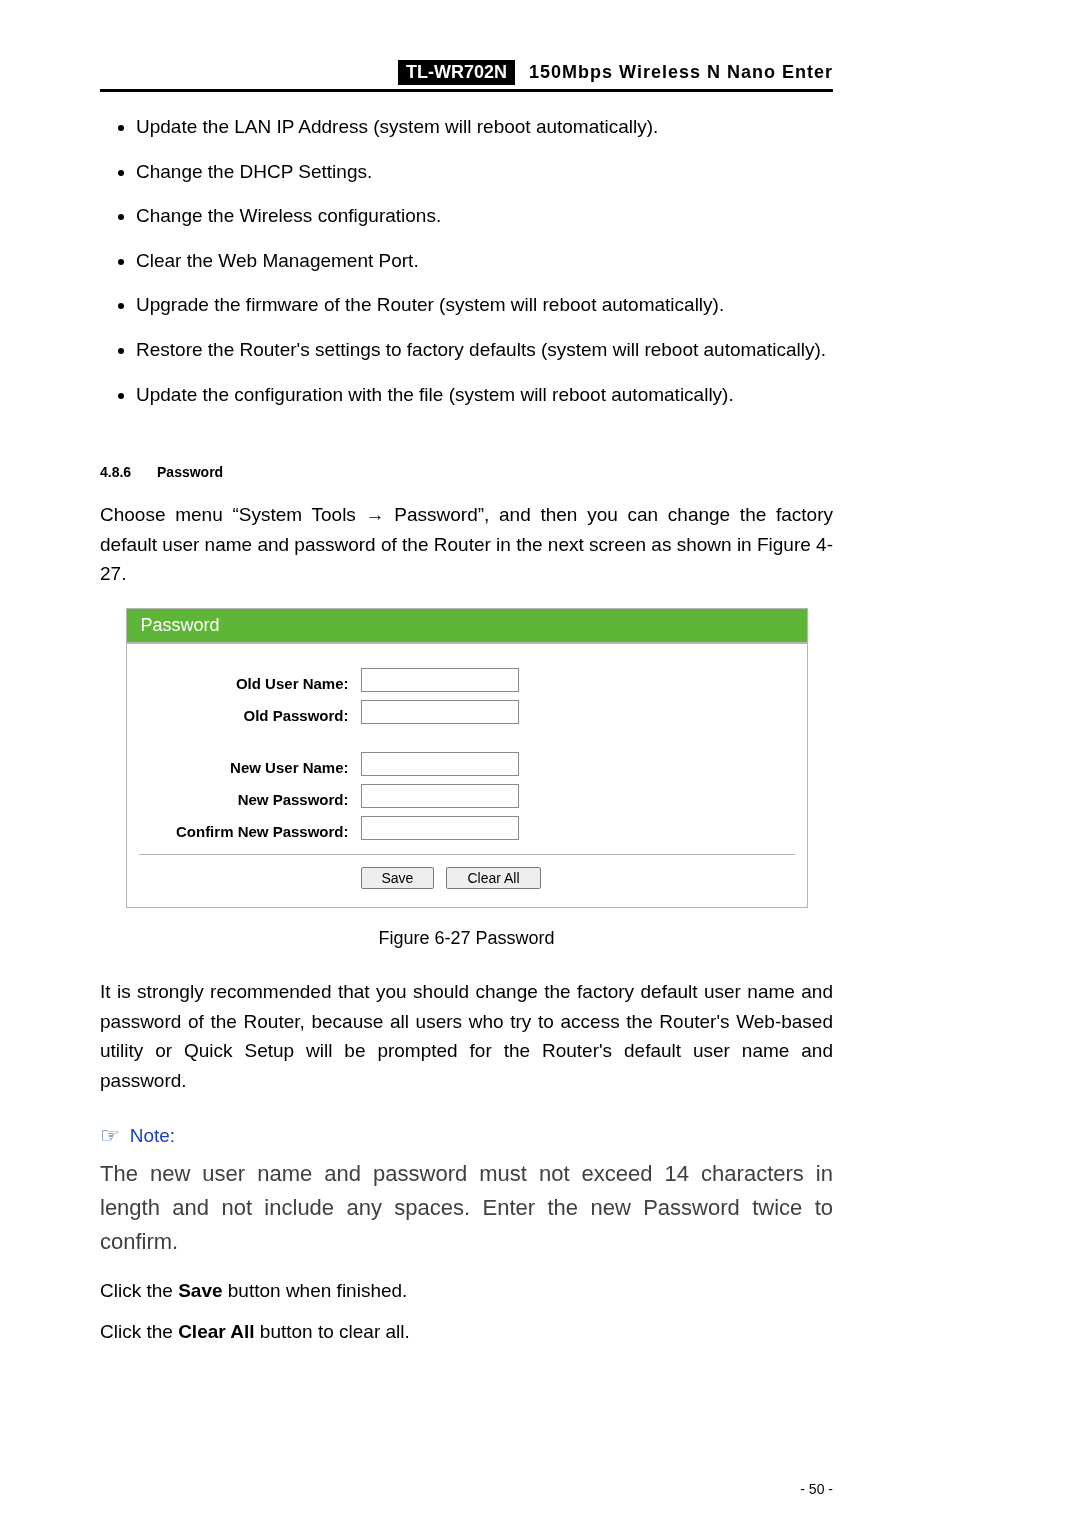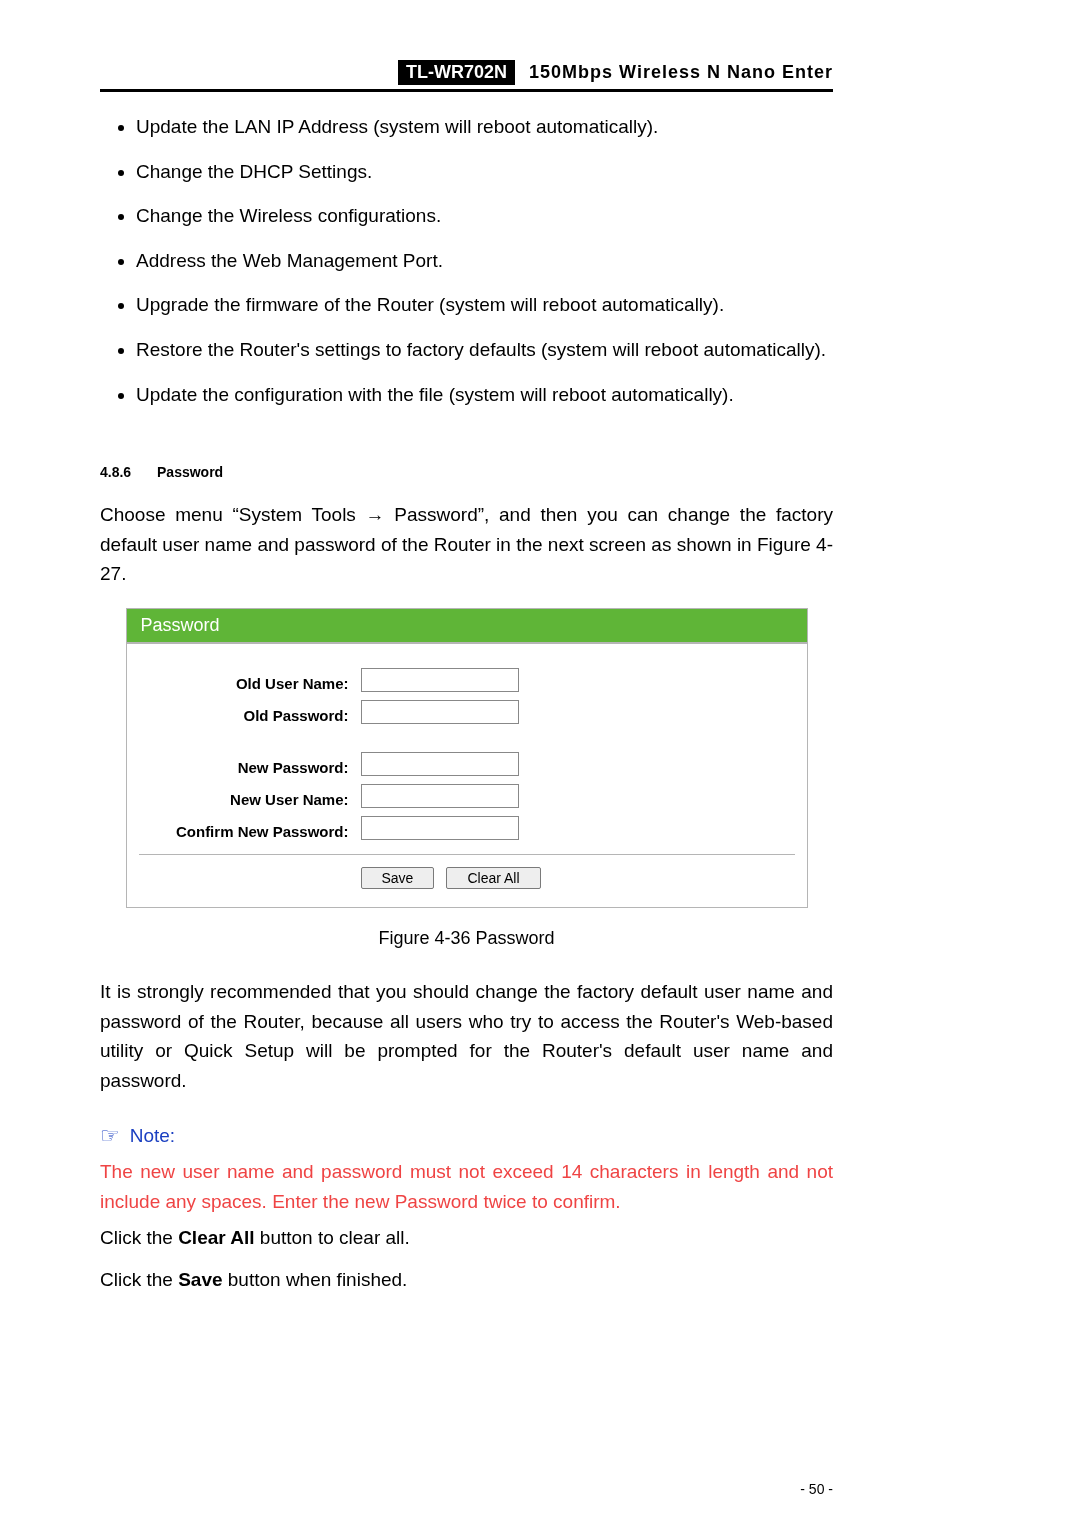--- a/index.html
+++ b/index.html
@@ -156,7 +156,7 @@
     <li>Update the LAN IP Address (system will reboot automatically).</li>
     <li>Change the DHCP Settings.</li>
     <li>Change the Wireless configurations.</li>
-    <li>Address the Web Management Port.</li>
+    <li>Clear the Web Management Port.</li>
     <li>Upgrade the firmware of the Router (system will reboot automatically).</li>
     <li>Restore the Router's settings to factory defaults (system will reboot automatically).</li>
     <li>Update the configuration with the file (system will reboot automatically).</li>

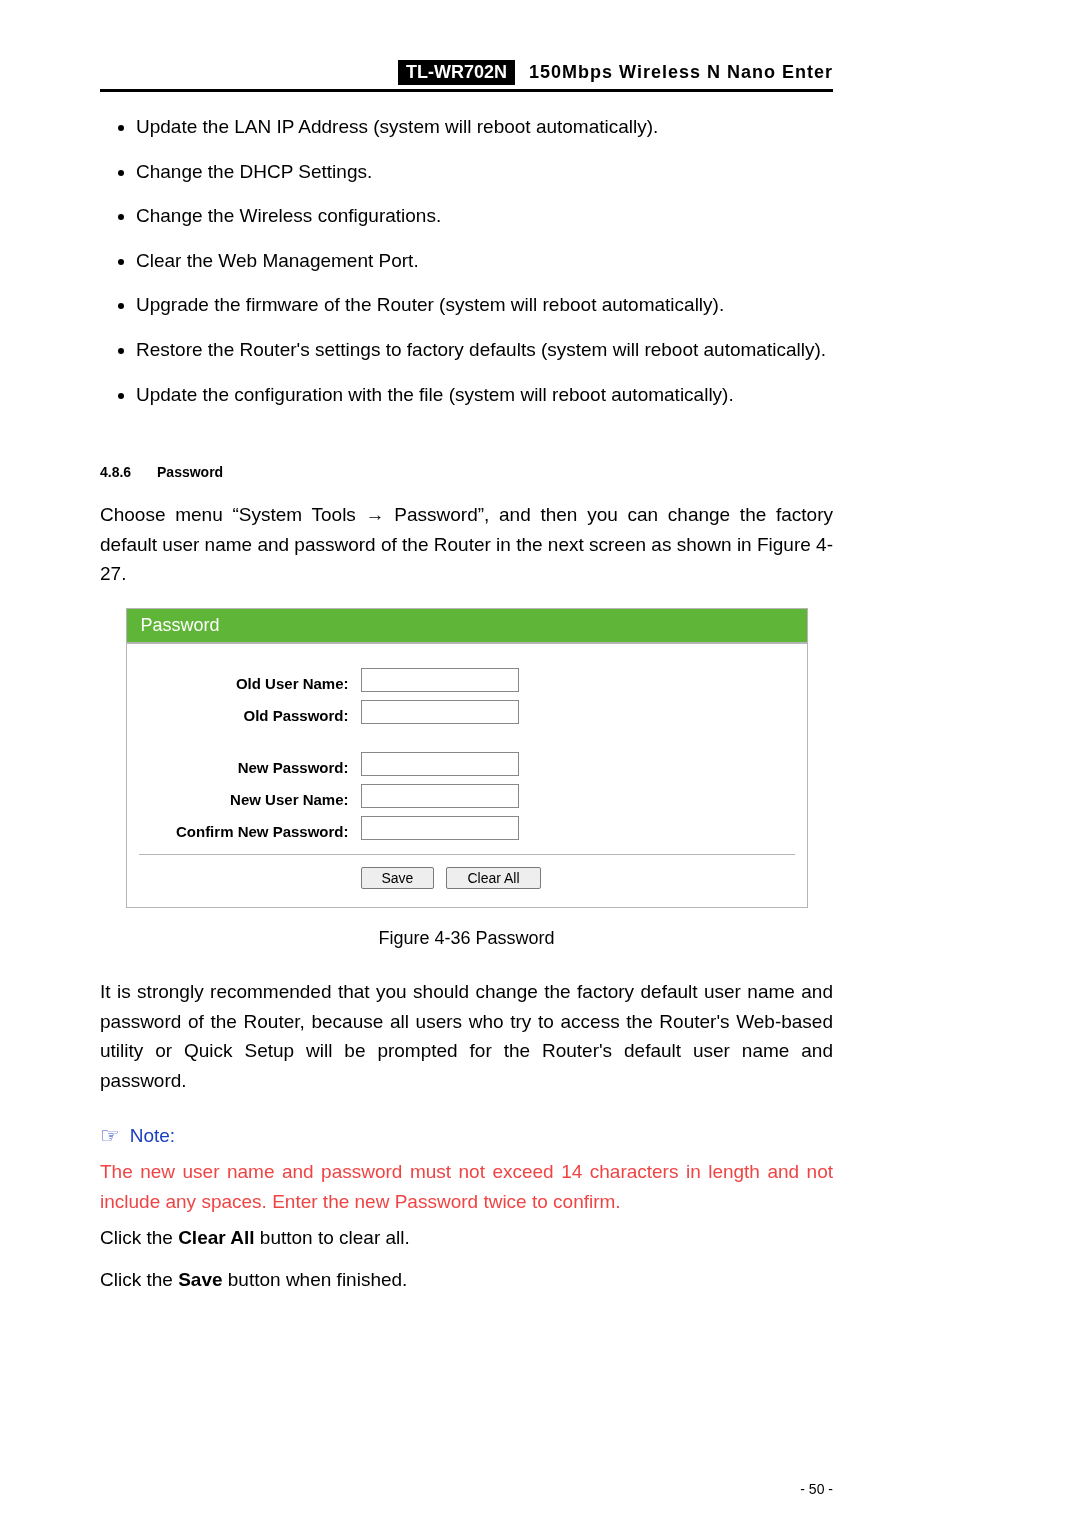--- a/index.html
+++ b/index.html
@@ -184,12 +184,12 @@
       </div>
       <div class="form-gap"></div>
       <div class="form-row">
+        <div class="lbl">New User Name:</div>
+        <input type="text" style="">
+      </div>
+      <div class="form-row">
         <div class="lbl">New Password:</div>
         <input type="password" style="">
-      </div>
-      <div class="form-row">
-        <div class="lbl">New User Name:</div>
-        <input type="text" style="">
       </div>
       <div class="form-row">
         <div class="lbl">Confirm New Password:</div>

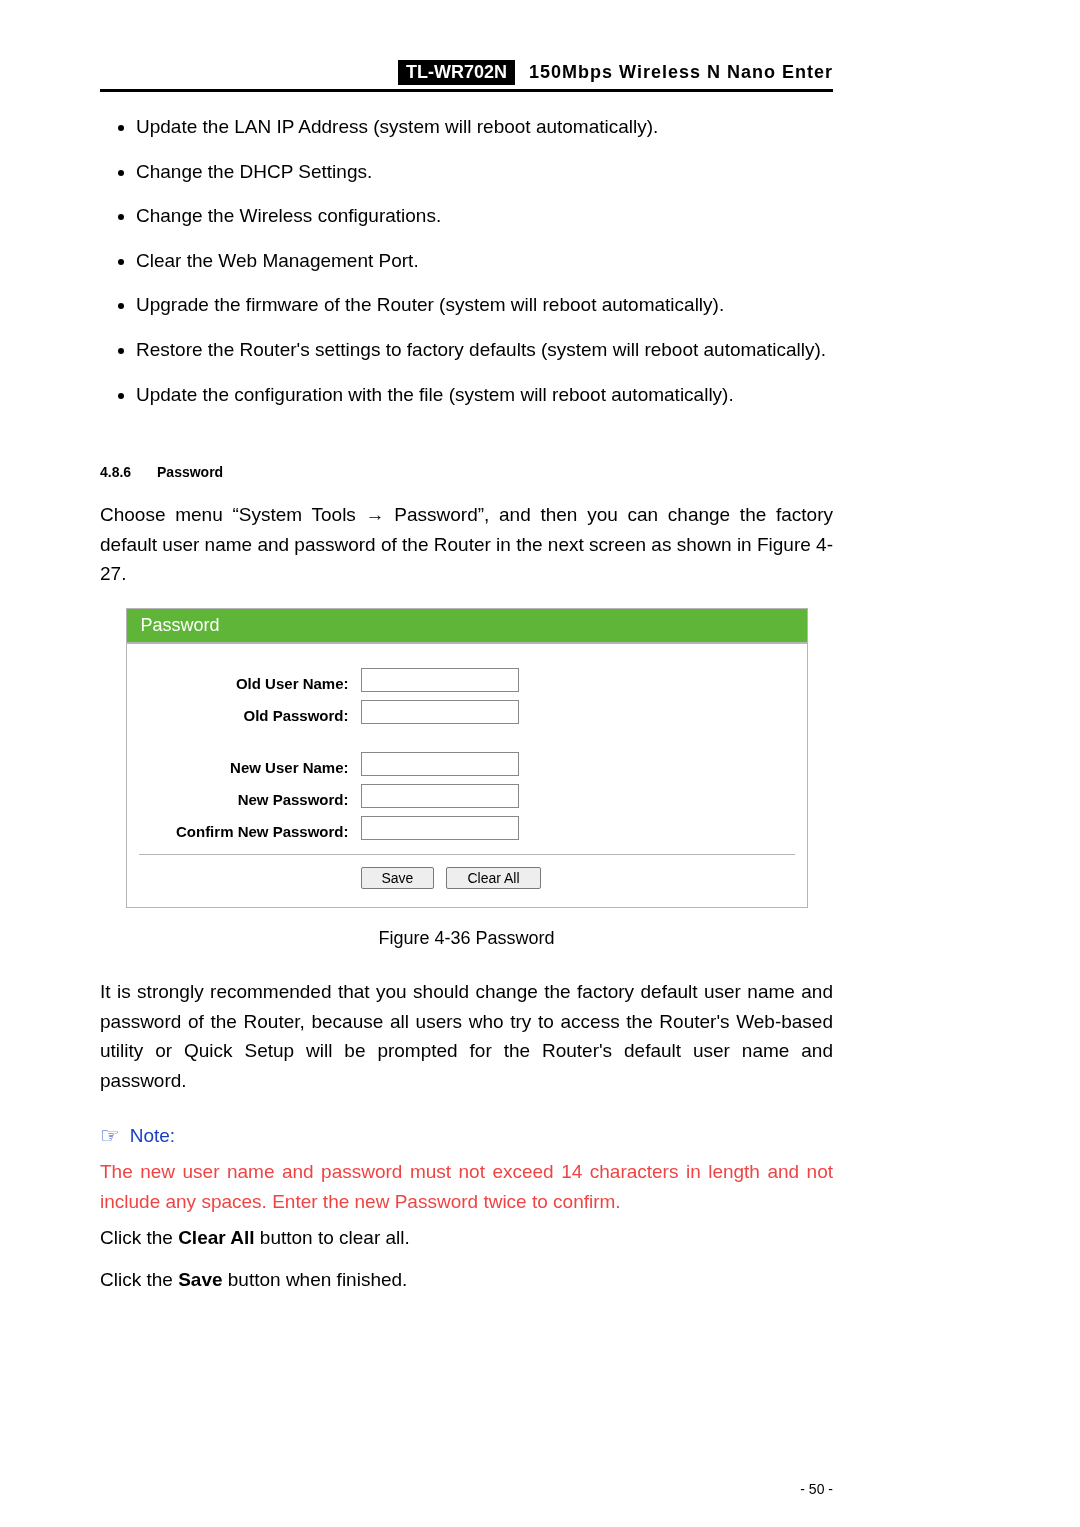--- a/index.html
+++ b/index.html
@@ -202,7 +202,7 @@
     </div>
   </div>
 
-  <div class="caption">Figure 4-36    Password</div>
+  <div class="caption">Figure 6-27    Password</div>
 
   <p class="body">It is strongly recommended that you should change the factory default user name and password of the Router, because all users who try to access the Router's Web-based utility or Quick Setup will be prompted for the Router's default user name and password.</p>
 

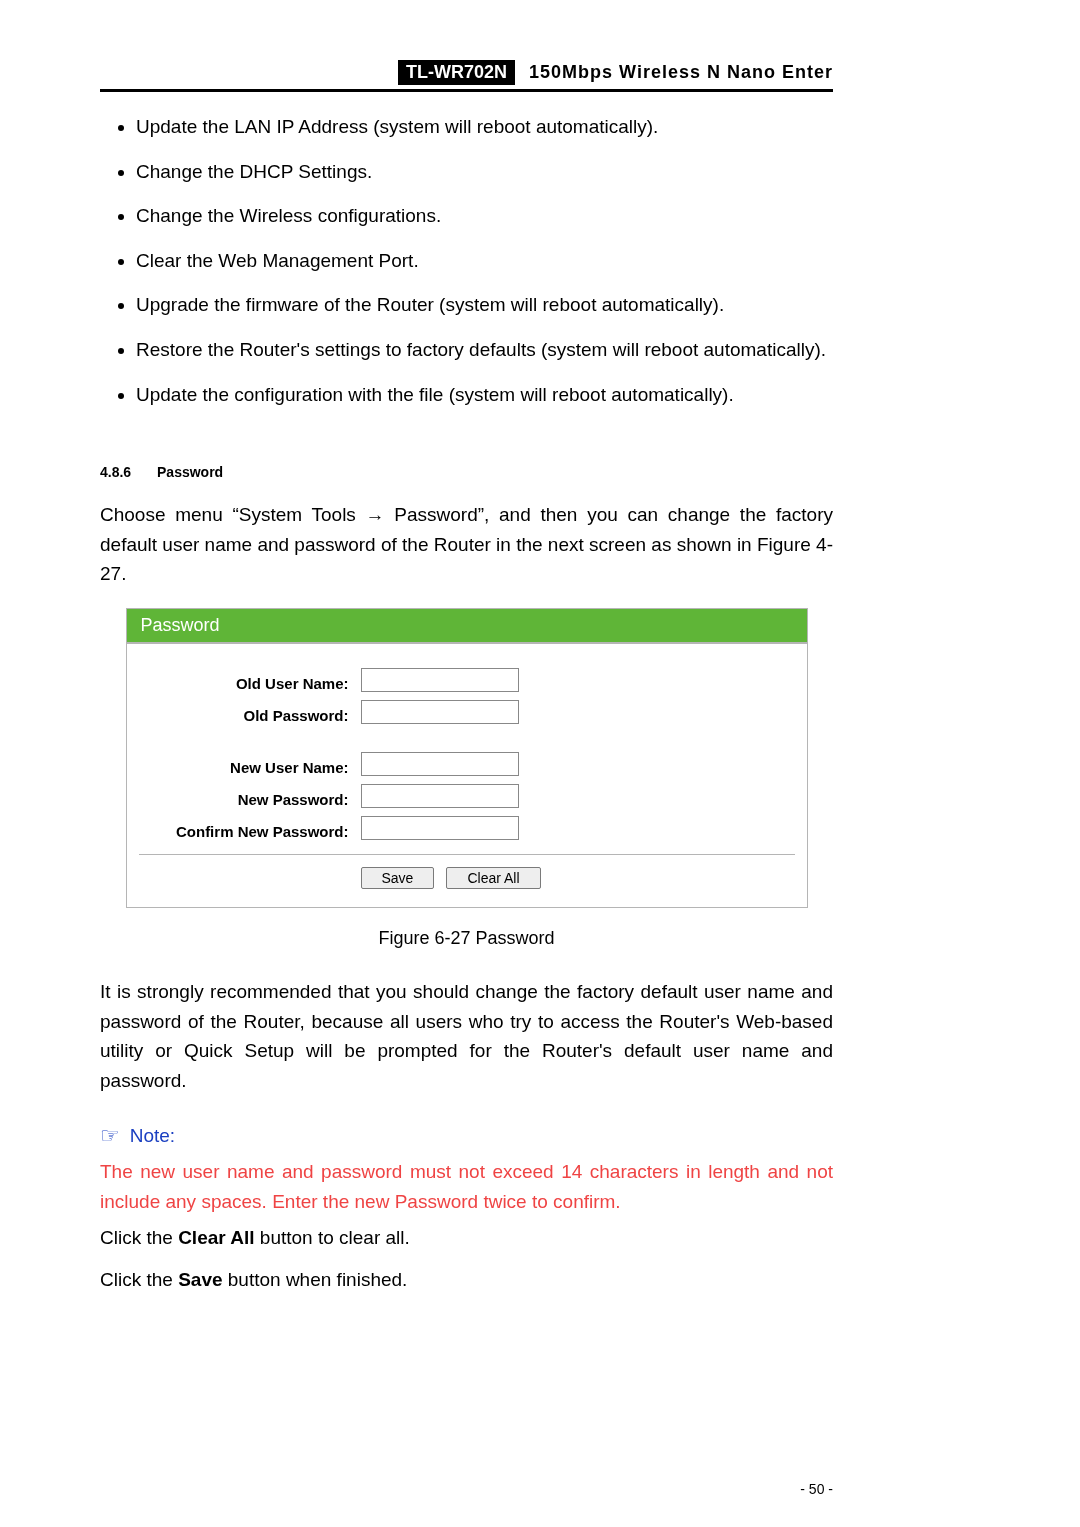--- a/index.html
+++ b/index.html
@@ -129,10 +129,10 @@
   }
   .note-head .hand-icon { font-size: 22px; }
   .note-body {
-    color: #ef4444;
-    font-size: 19px;
+    color: #404040;
+    font-size: 22px;
     line-height: 1.55;
-    margin: 0 0 7px 0;
+    margin: 0 0 16px 0;
     text-align: justify;
   }
   .footer {

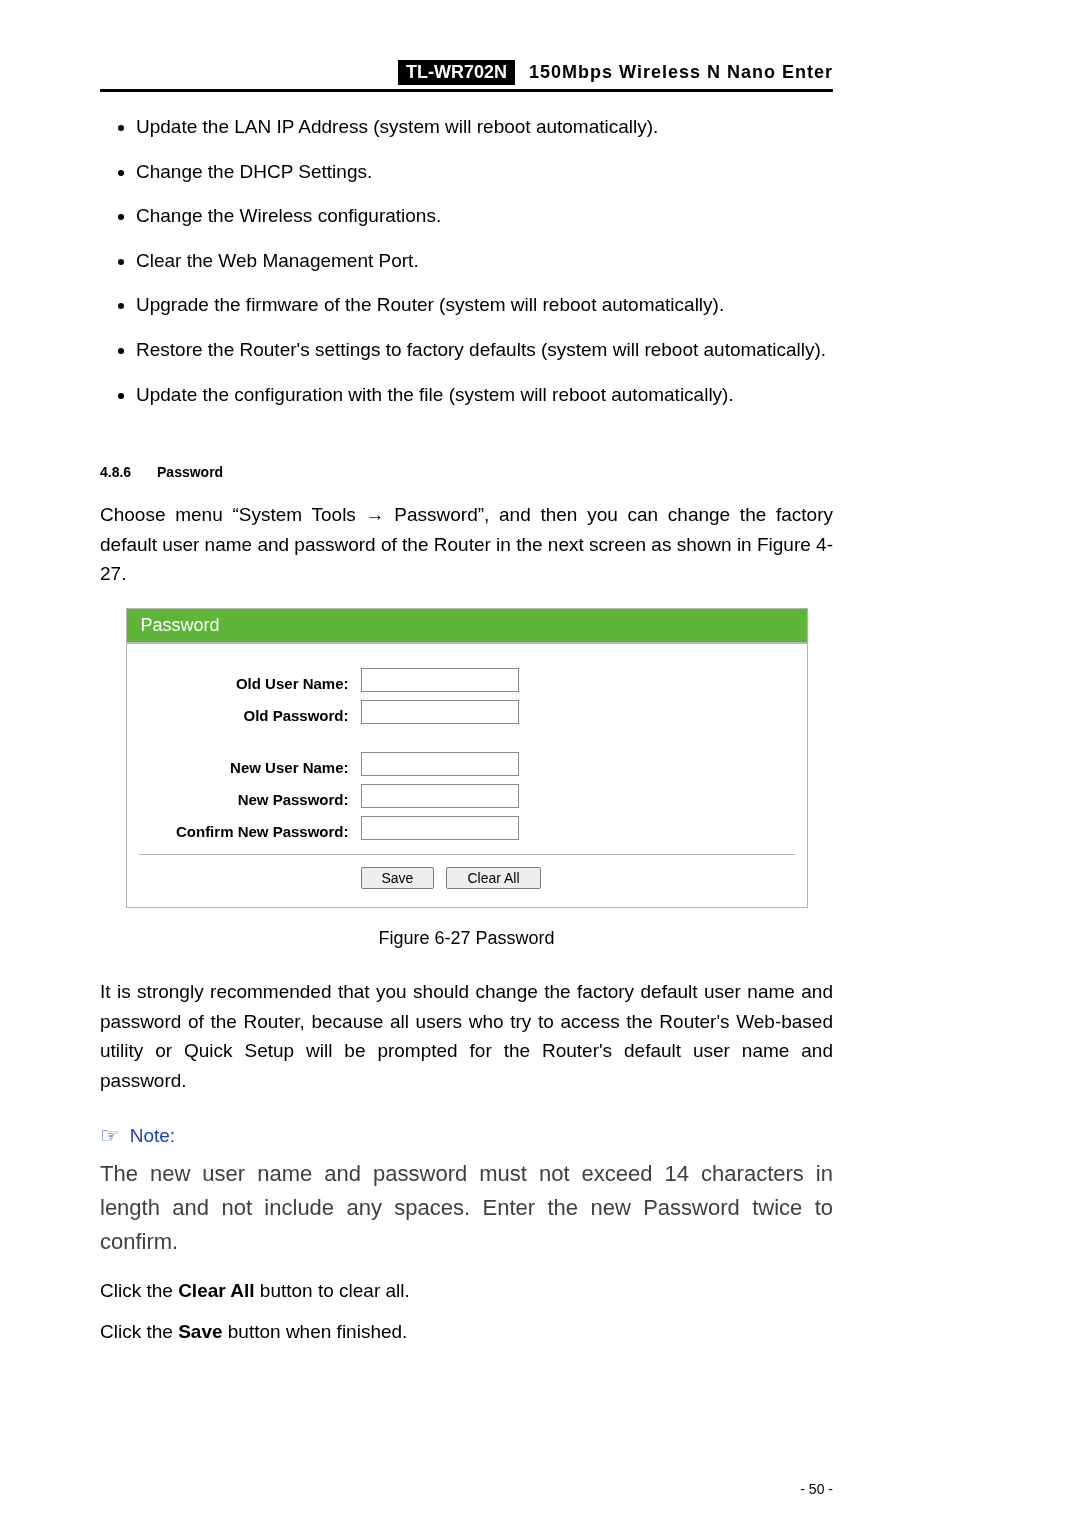--- a/index.html
+++ b/index.html
@@ -213,11 +213,11 @@
   <p class="note-body">The new user name and password must not exceed 14 characters in length and not include any spaces. Enter the new Password twice to confirm.</p>
 
   <p class="body">
+    <span>Click the </span><strong>Save</strong><span> button when finished.</span>
+  </p>
+  <p class="body">
     <span>Click the </span><strong>Clear All</strong><span> button to clear all.</span>
   </p>
-  <p class="body">
-    <span>Click the </span><strong>Save</strong><span> button when finished.</span>
-  </p>
 
   <div class="footer">- 50 -</div>
 </div>

